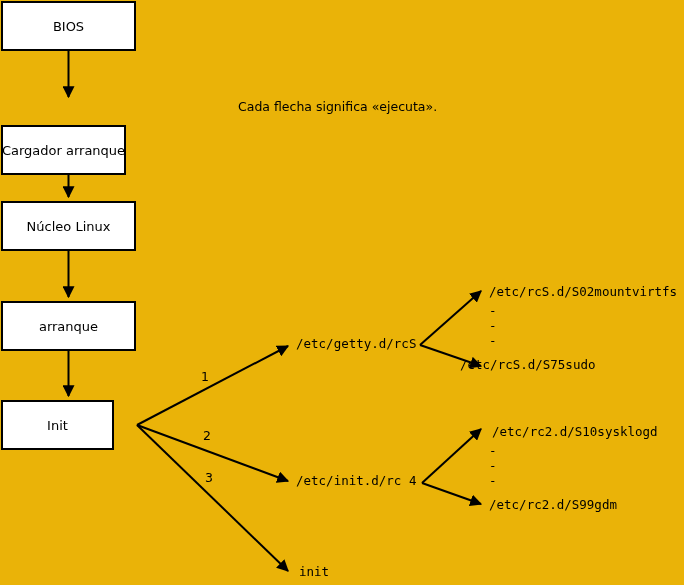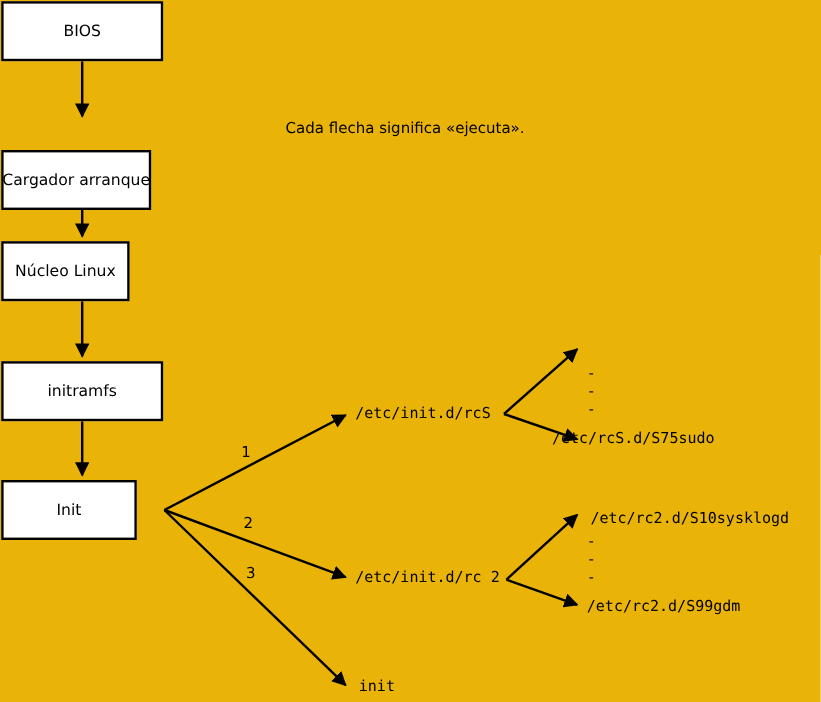--- a/index.html
+++ b/index.html
@@ -98,7 +98,7 @@
   <div class="box" style="left:1px; top:101px; width:125px; height:50px;margin-top:24px;">
     <span>Cargador arranque</span>
   </div>
-  <div class="box" style="left:1px; top:201px; width:107px; height:50px;">
+  <div class="box" style="left:1px; top:201px; width:135px; height:50px;">
     <span>Núcleo Linux</span>
   </div>
   <div class="box" style="left:1px; top:301px; width:135px; height:50px;">

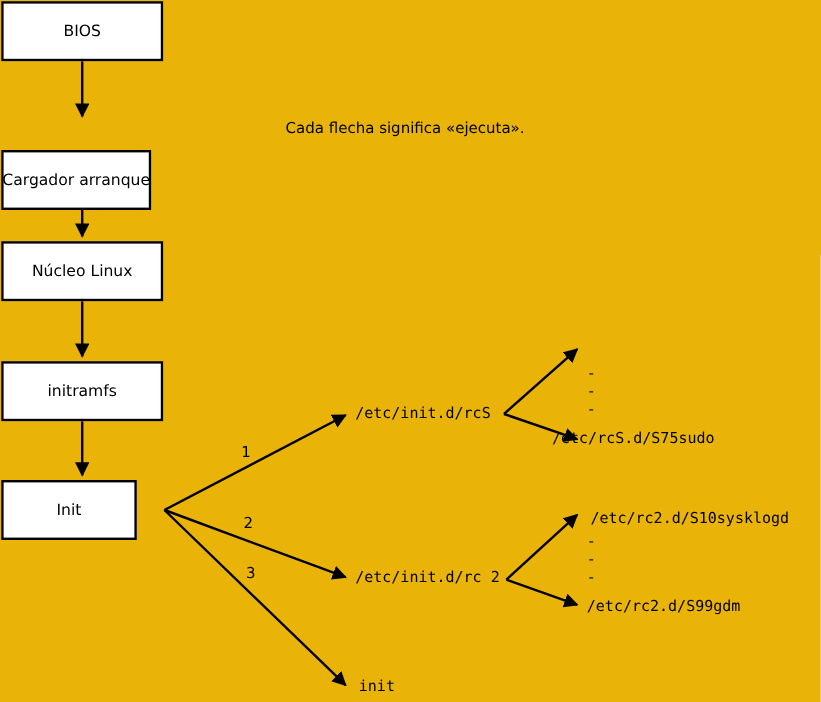--- a/index.html
+++ b/index.html
@@ -118,6 +118,7 @@
   <div class="mono-label" style="left:296px; top:473px;">/etc/init.d/rc 2</div>
   <div class="mono-label" style="left:299px; top:564px;">init</div>
 
+  <div class="mono-label" style="left:489px; top:284px;">/etc/rcS.d/S02mountvirtfs</div>
   <div class="dash-col" style="left:489px; top:303px;">
     <div>-</div>
     <div>-</div>

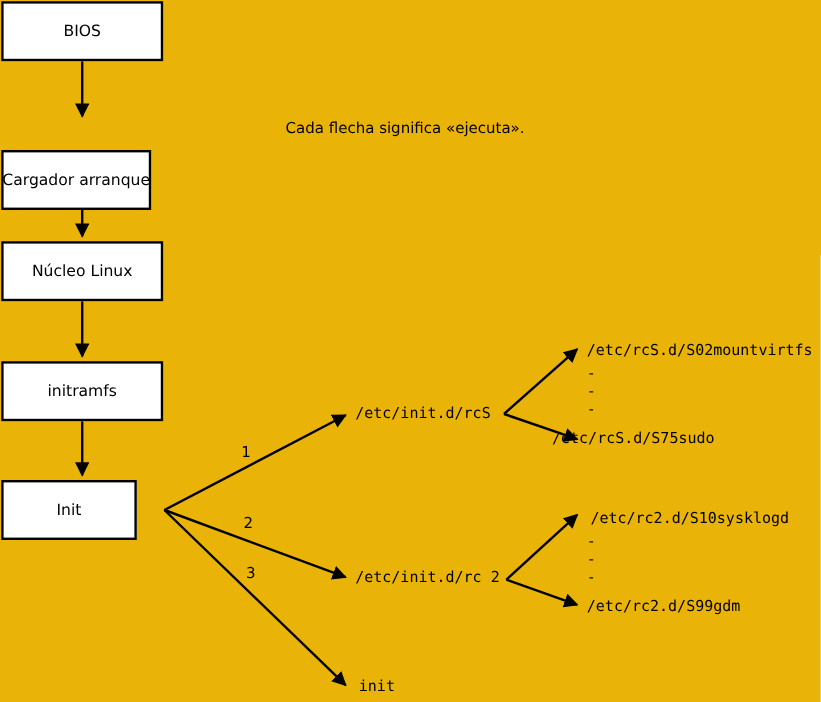--- a/index.html
+++ b/index.html
@@ -102,7 +102,7 @@
     <span>Núcleo Linux</span>
   </div>
   <div class="box" style="left:1px; top:301px; width:135px; height:50px;">
-    <span>initramfs</span>
+    <span>arranque</span>
   </div>
   <div class="box" style="left:1px; top:400px; width:113px; height:50px;">
     <span>Init</span>

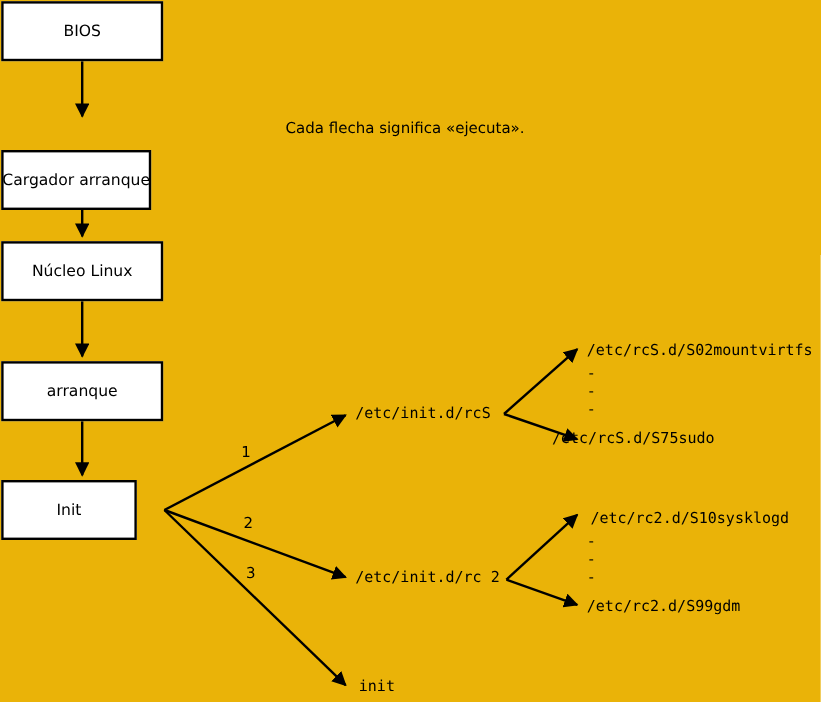--- a/index.html
+++ b/index.html
@@ -114,7 +114,7 @@
   <div class="edge-num" style="left:203px; top:428px;">2</div>
   <div class="edge-num" style="left:205px; top:470px;">3</div>
 
-  <div class="mono-label" style="left:296px; top:336px;">/etc/init.d/rcS</div>
+  <div class="mono-label" style="left:296px; top:336px;">/etc/getty.d/rcS</div>
   <div class="mono-label" style="left:296px; top:473px;">/etc/init.d/rc 2</div>
   <div class="mono-label" style="left:299px; top:564px;">init</div>
 

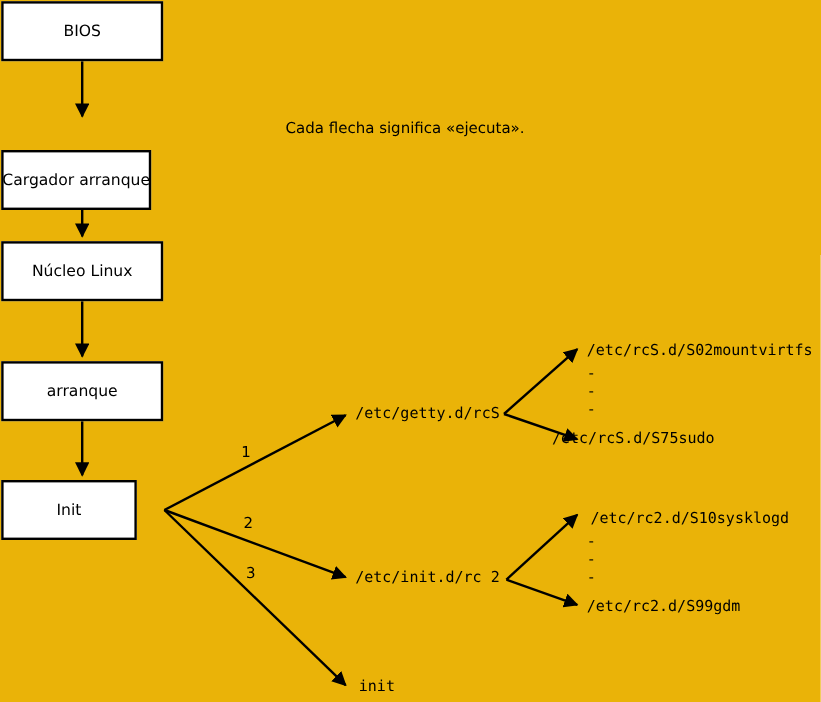--- a/index.html
+++ b/index.html
@@ -115,7 +115,7 @@
   <div class="edge-num" style="left:205px; top:470px;">3</div>
 
   <div class="mono-label" style="left:296px; top:336px;">/etc/getty.d/rcS</div>
-  <div class="mono-label" style="left:296px; top:473px;">/etc/init.d/rc 2</div>
+  <div class="mono-label" style="left:296px; top:473px;">/etc/init.d/rc 4</div>
   <div class="mono-label" style="left:299px; top:564px;">init</div>
 
   <div class="mono-label" style="left:489px; top:284px;">/etc/rcS.d/S02mountvirtfs</div>

